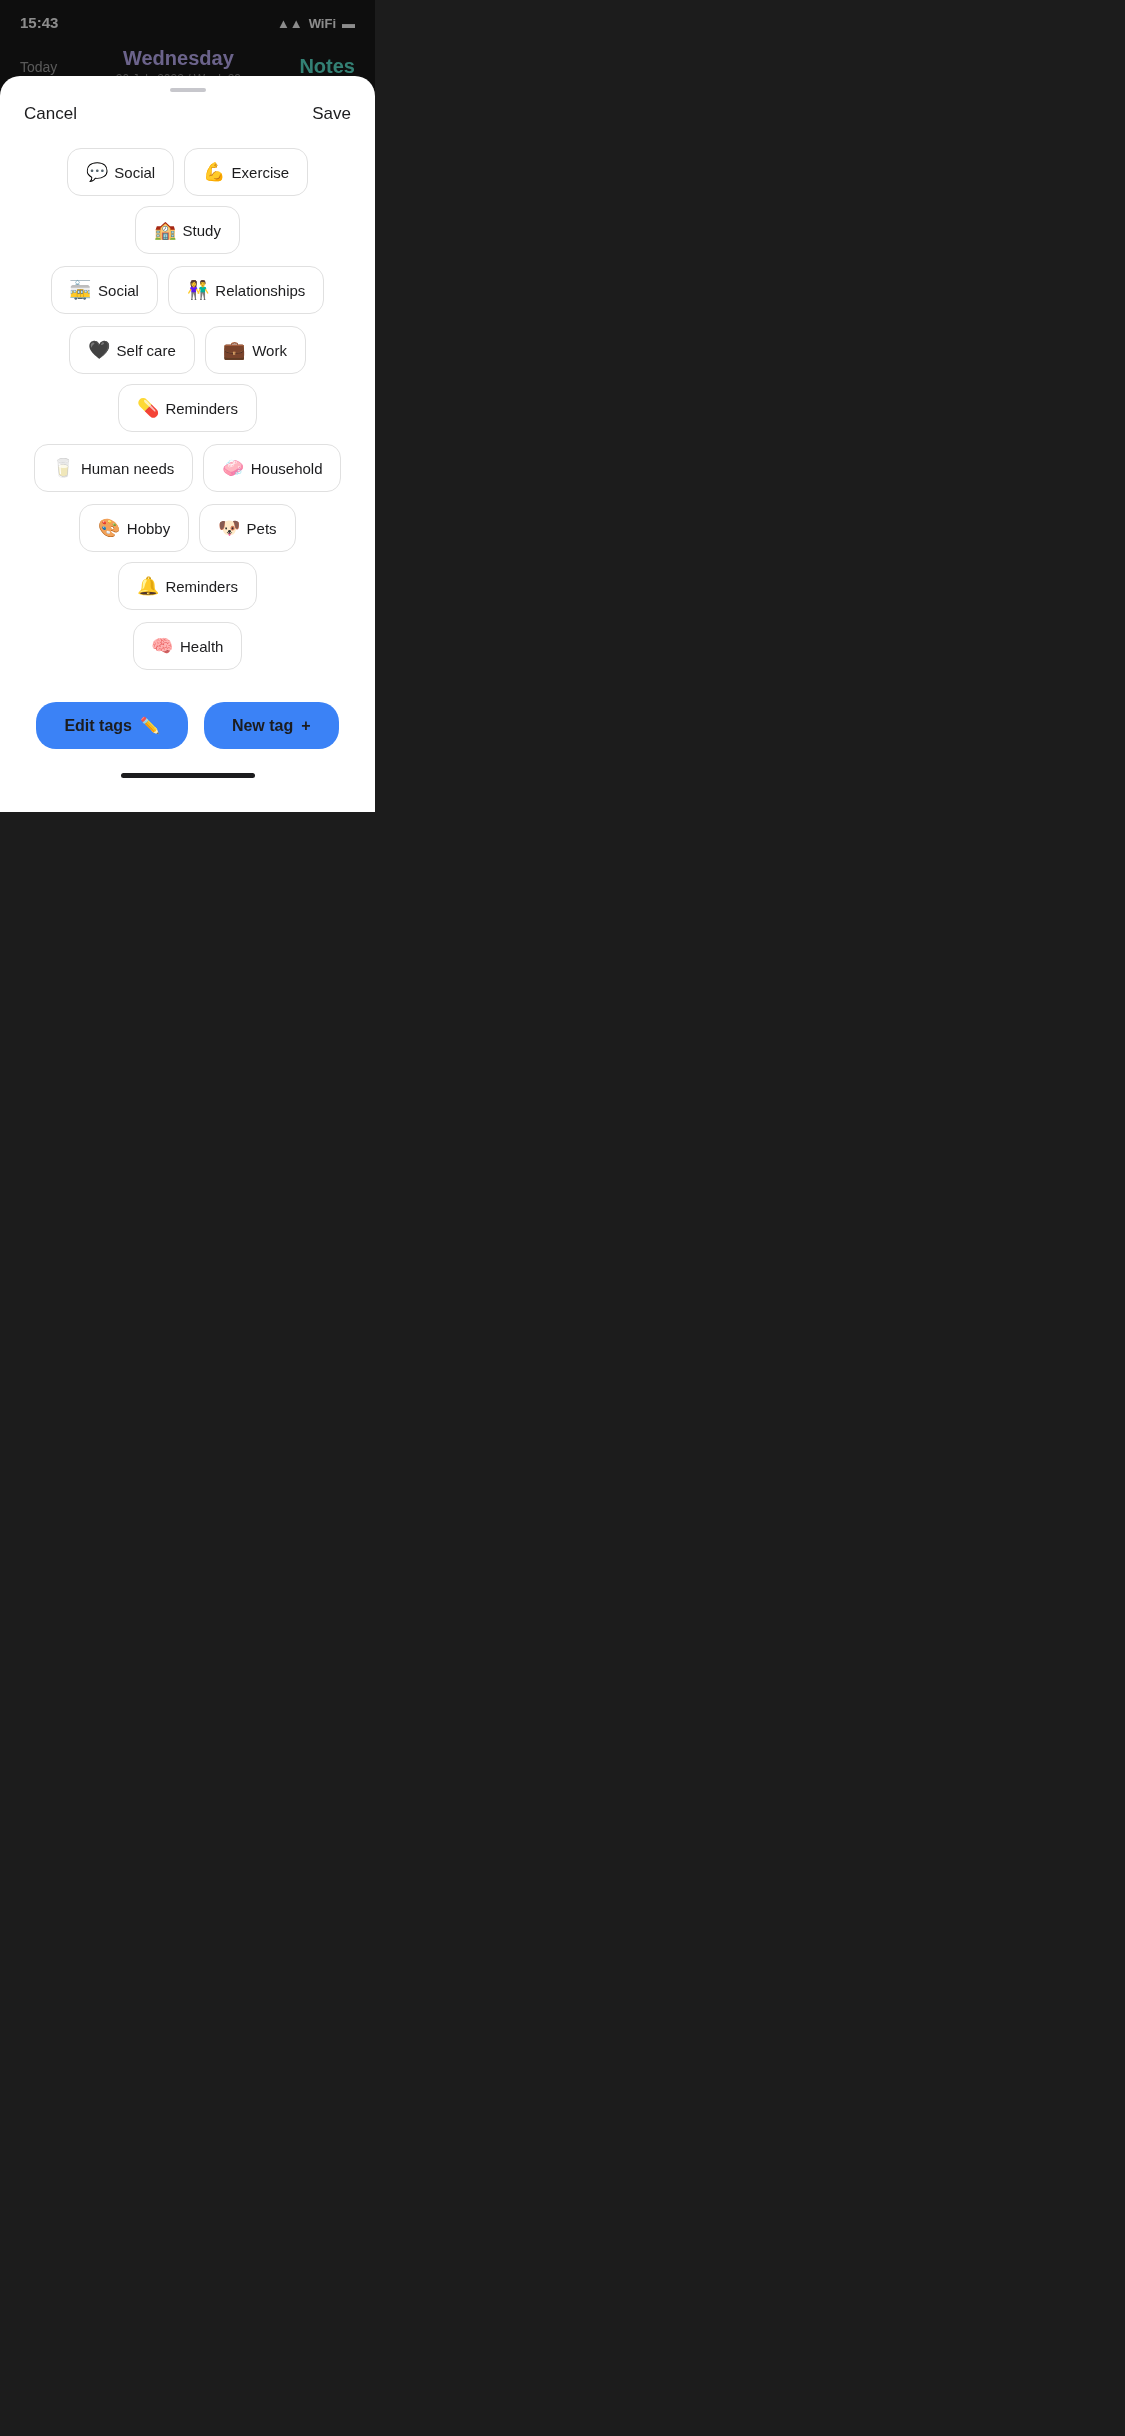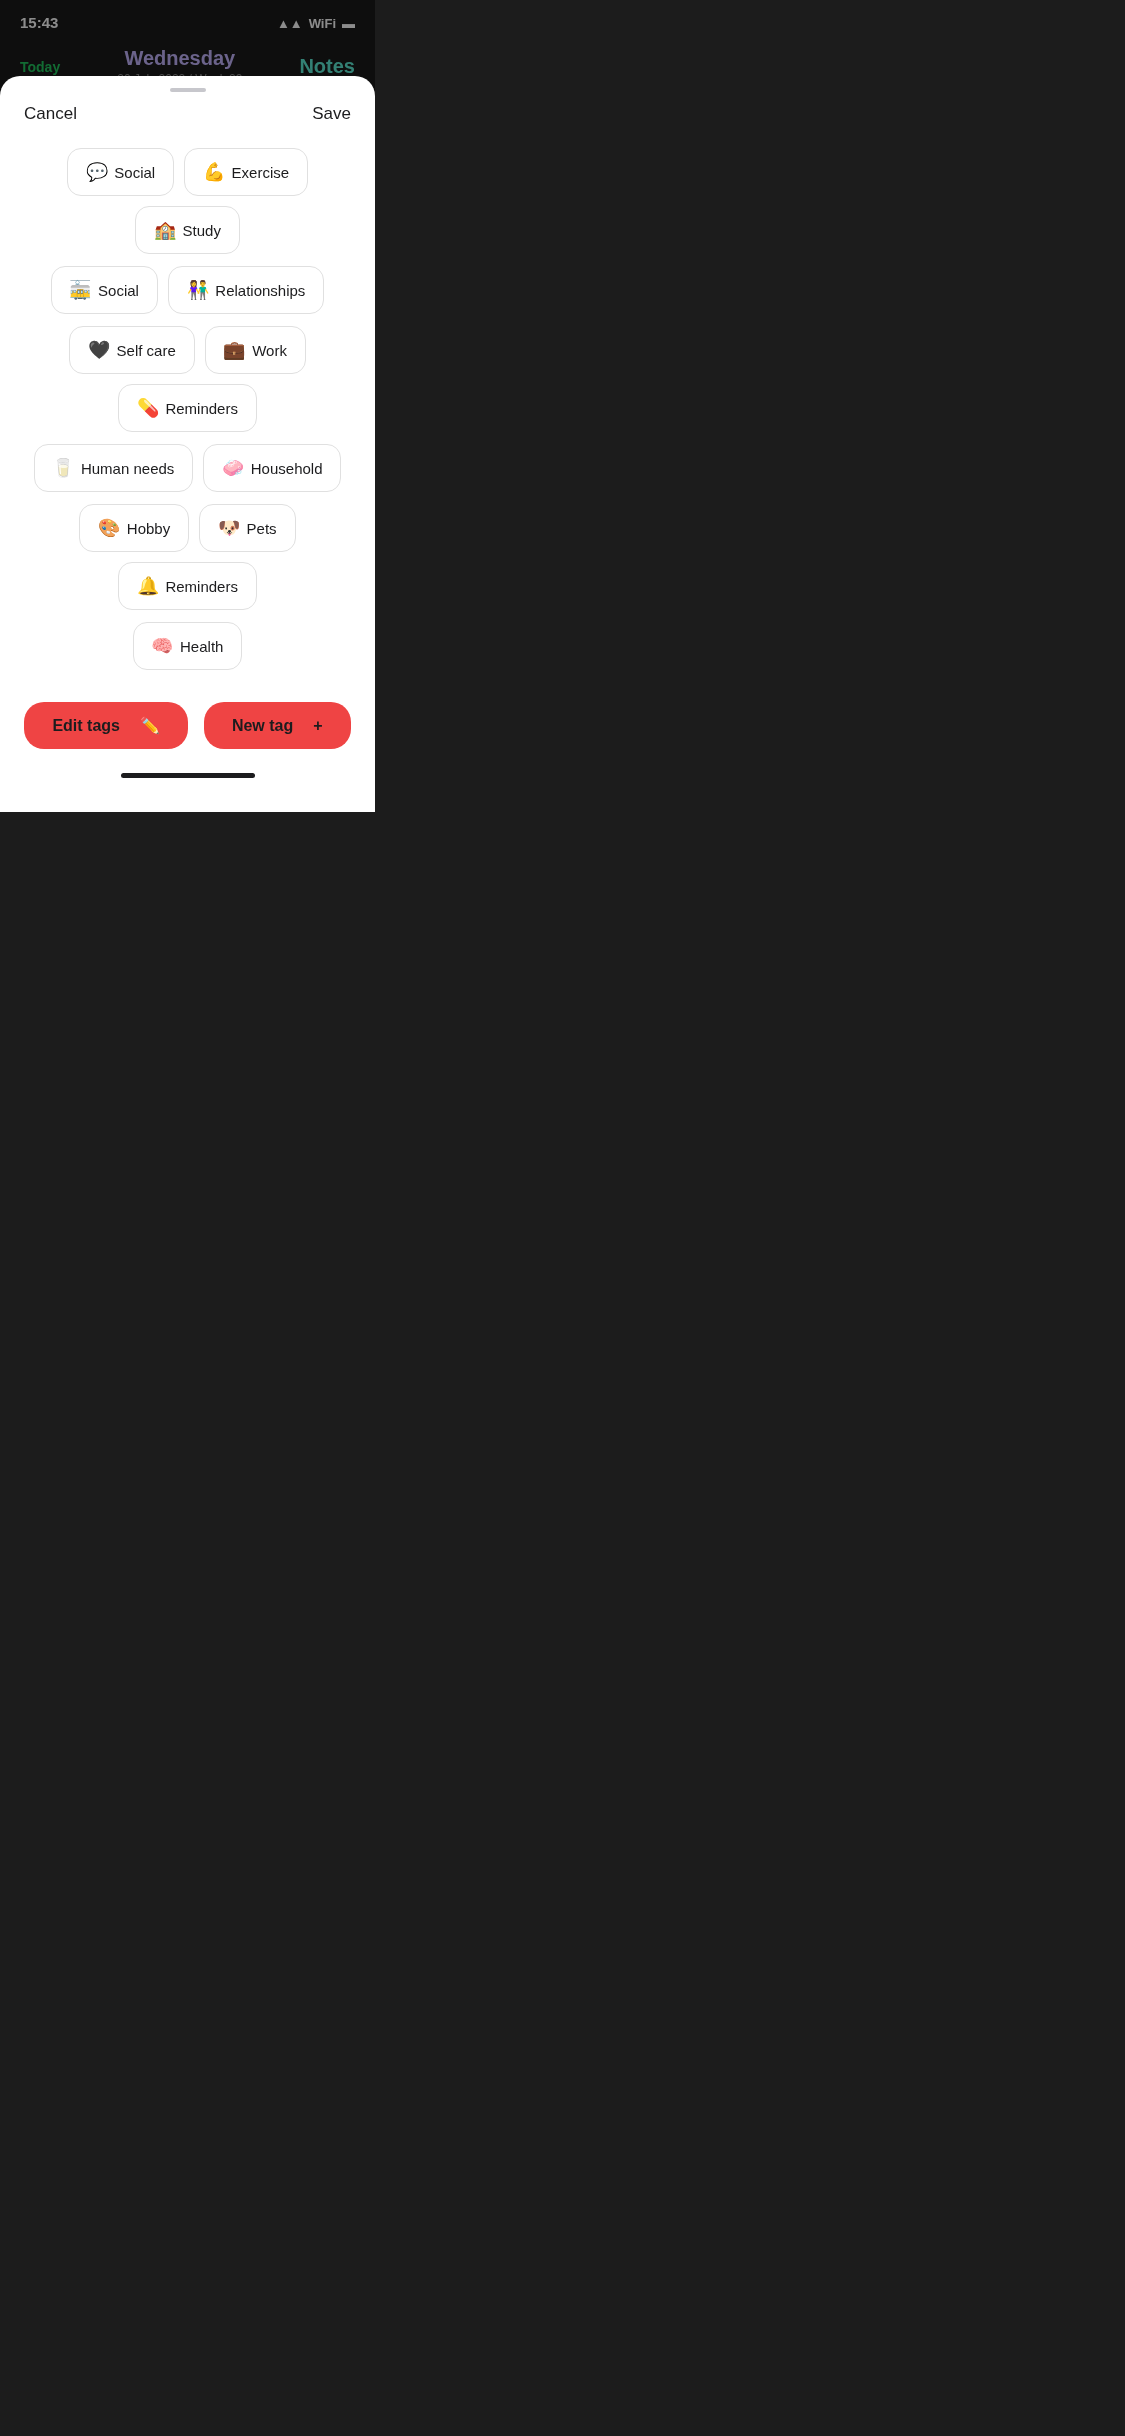--- a/index.html
+++ b/index.html
@@ -283,7 +283,7 @@
   </div>
 
   <div class="calendar-header">
-    <span style="color:#22c55e;font-size:14px;font-weight:bold;">Today</span>
+    <span style="color:#a3a3a3;font-size:14px;">Today</span>
     <div style="text-align:center;">
       <div class="calendar-title">Wednesday</div>
       <div class="calendar-subtitle">20 July 2022 / Week 29</div>

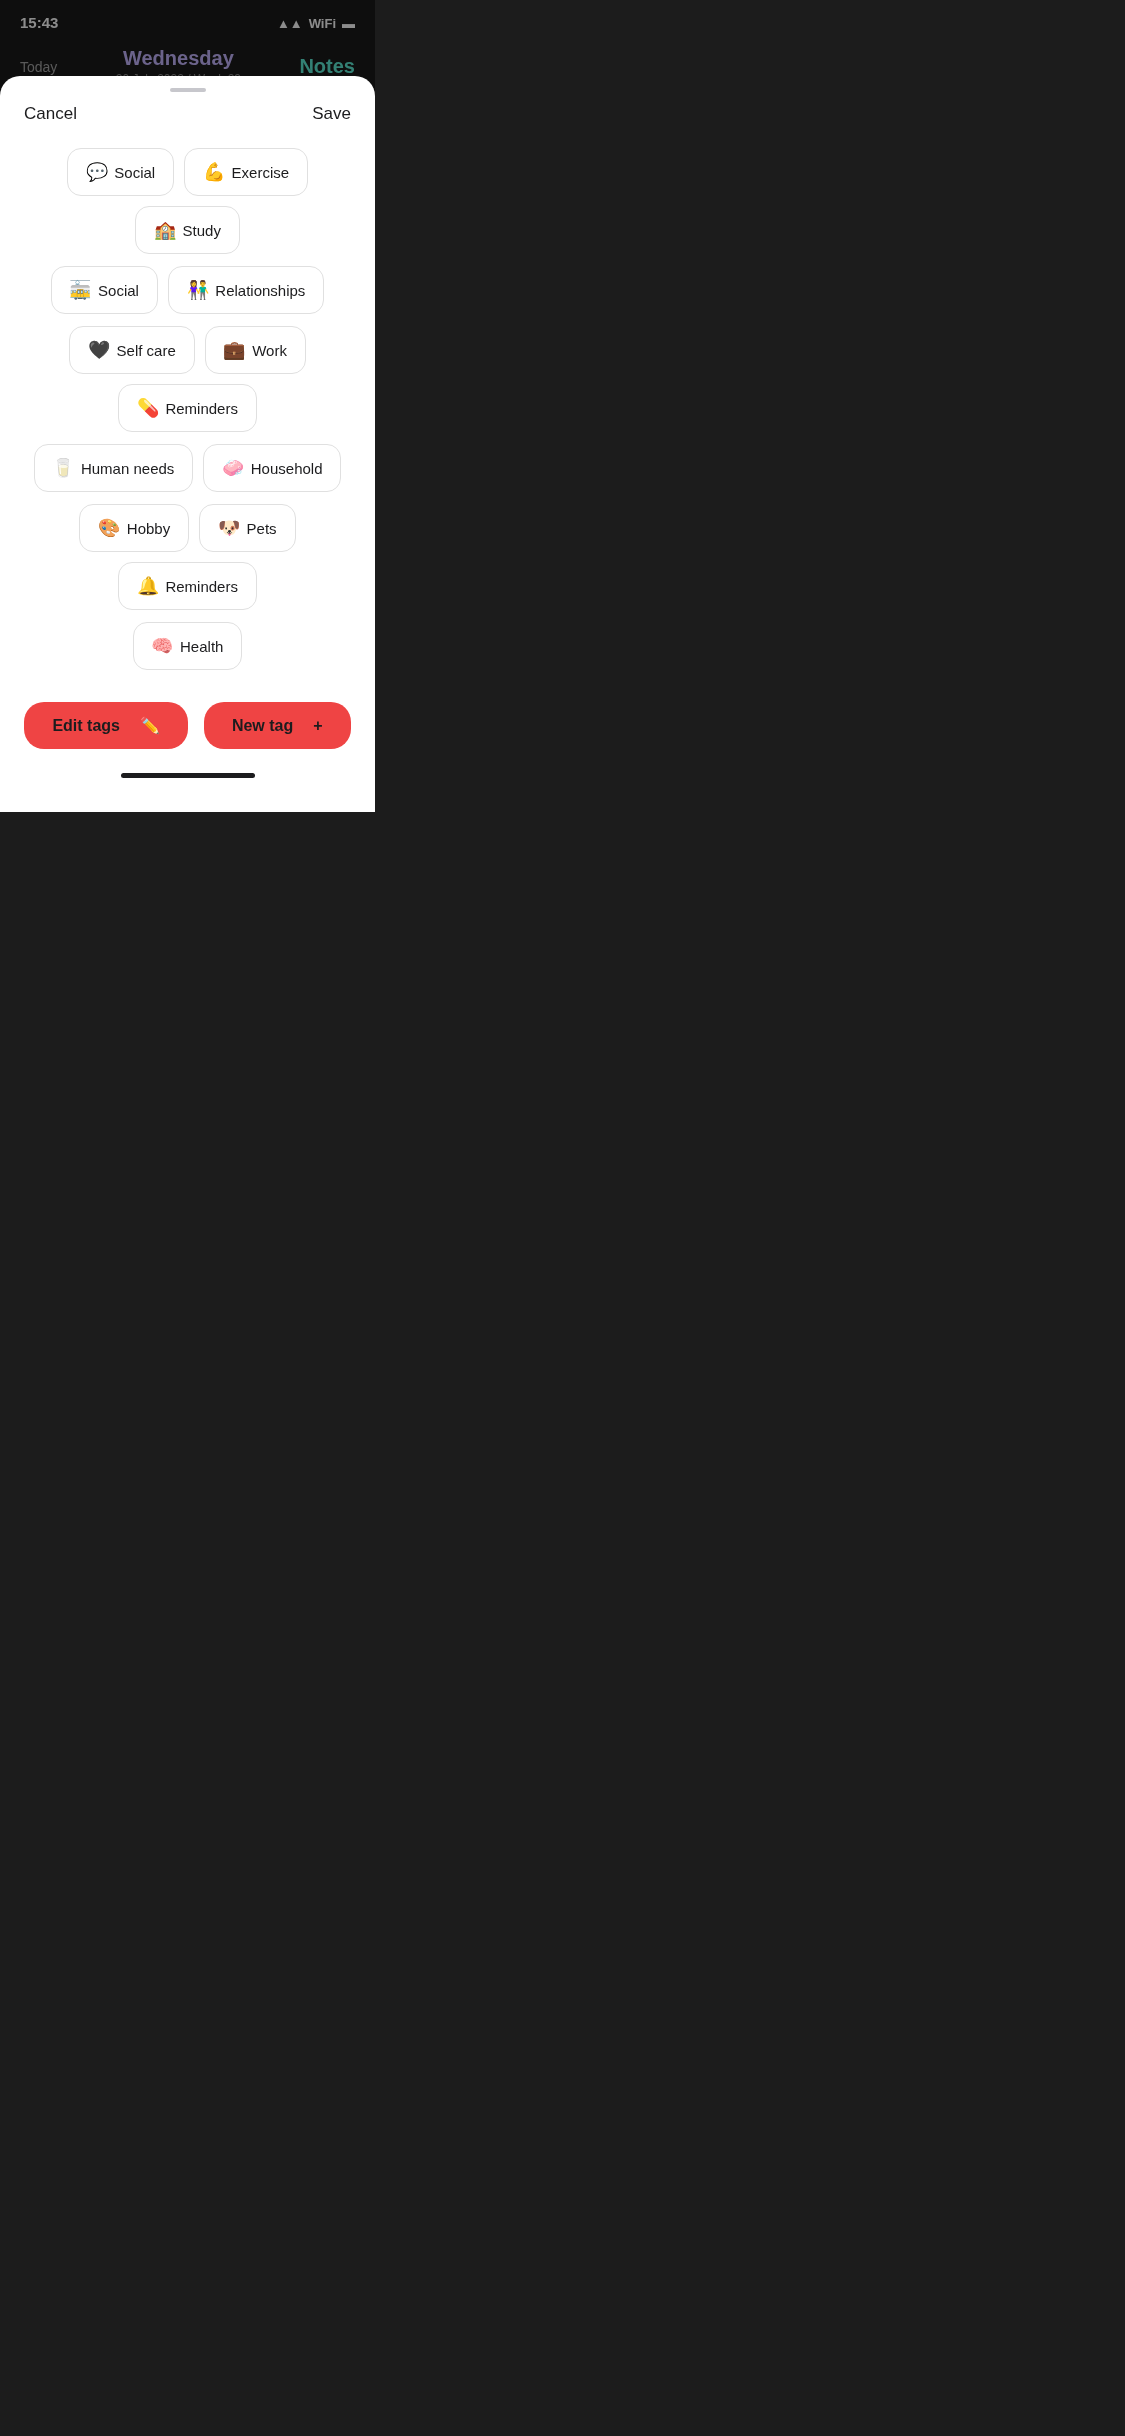--- a/index.html
+++ b/index.html
@@ -248,8 +248,8 @@
     .action-btn {
       display: flex;
       align-items: center;
-      gap: 20px;
-      background: #ef4444;
+      gap: 8px;
+      background: #3b82f6;
       border: none;
       border-radius: 20px;
       padding: 14px 28px;

